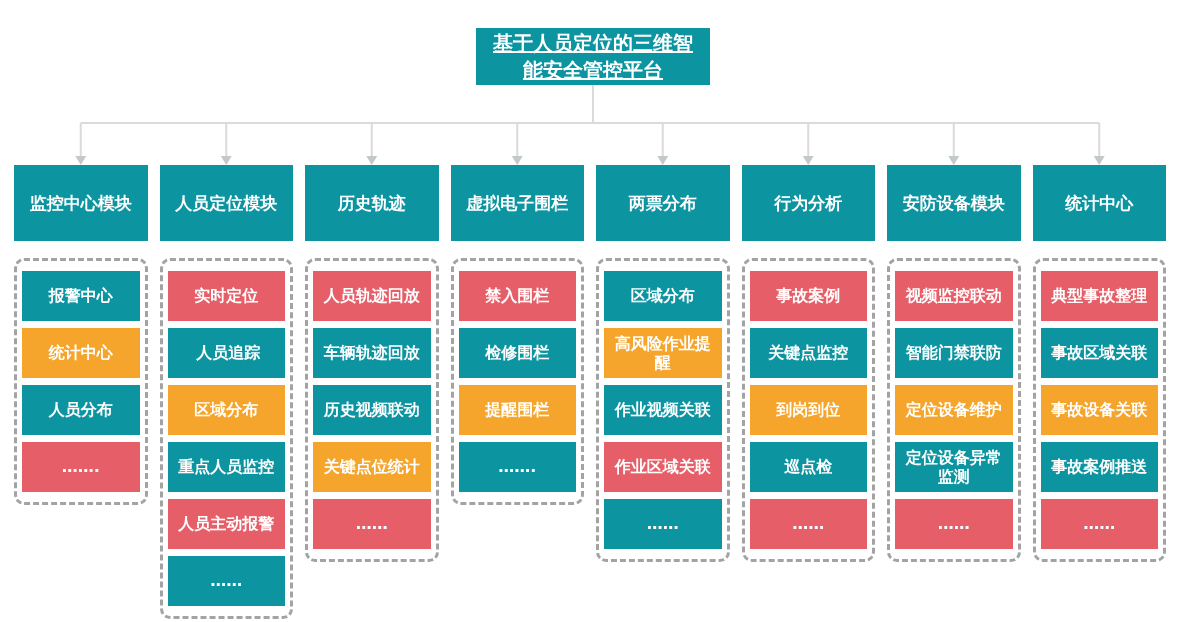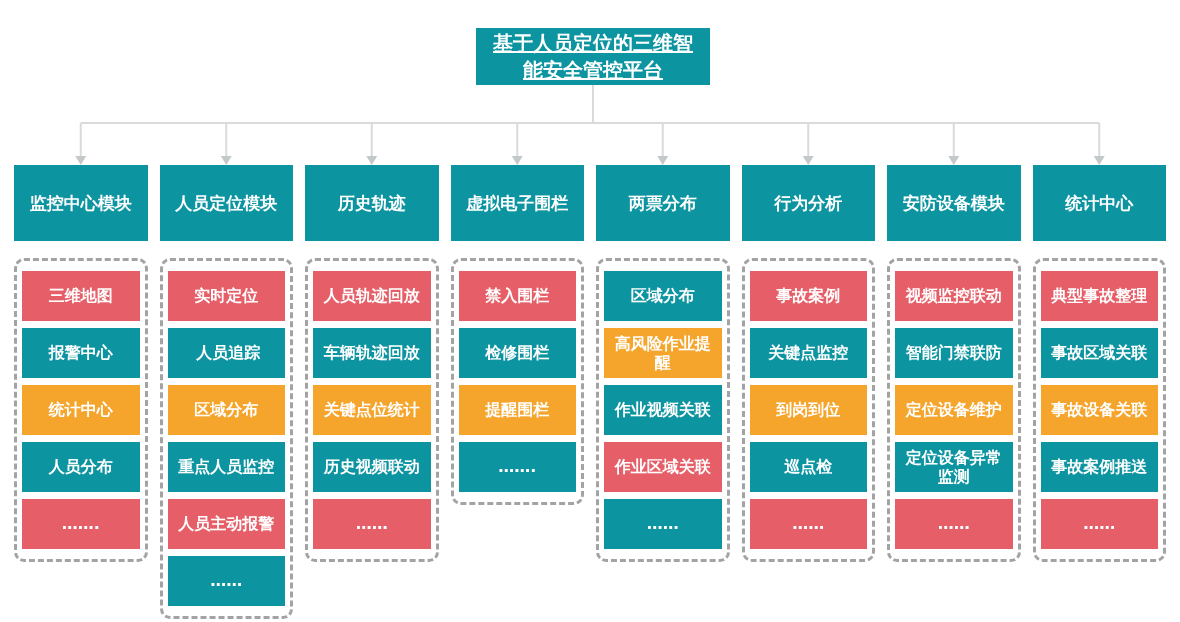--- a/index.html
+++ b/index.html
@@ -80,7 +80,6 @@
   <div class="column" style="left:14px">
     <div class="module-header" style="background-color: rgb(12, 148, 161);">监控中心模块</div>
     <div class="items-box">
-      <div class="item" style="background-color: rgb(230, 95, 104);">三维地图</div>
       <div class="item" style="background-color: rgb(12, 148, 161);">报警中心</div>
       <div class="item" style="background-color: rgb(245, 165, 43);">统计中心</div>
       <div class="item" style="background-color: rgb(12, 148, 161);">人员分布</div>

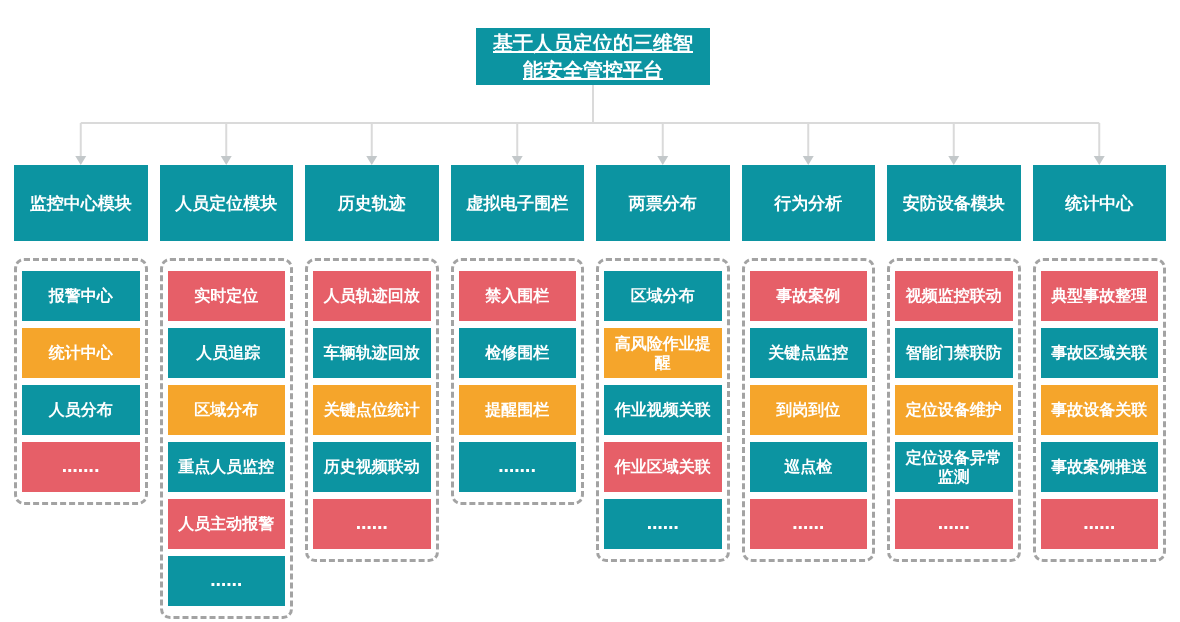--- a/index.html
+++ b/index.html
@@ -104,8 +104,8 @@
     <div class="items-box">
       <div class="item" style="background-color: rgb(230, 95, 104);">人员轨迹回放</div>
       <div class="item" style="background-color: rgb(12, 148, 161);">车辆轨迹回放</div>
+      <div class="item" style="background-color: rgb(12, 148, 161);">历史视频联动</div>
       <div class="item" style="background-color: rgb(245, 165, 43);">关键点位统计</div>
-      <div class="item" style="background-color: rgb(12, 148, 161);">历史视频联动</div>
       <div class="item" style="background-color: rgb(230, 95, 104);">……</div>
     </div>
   </div>

